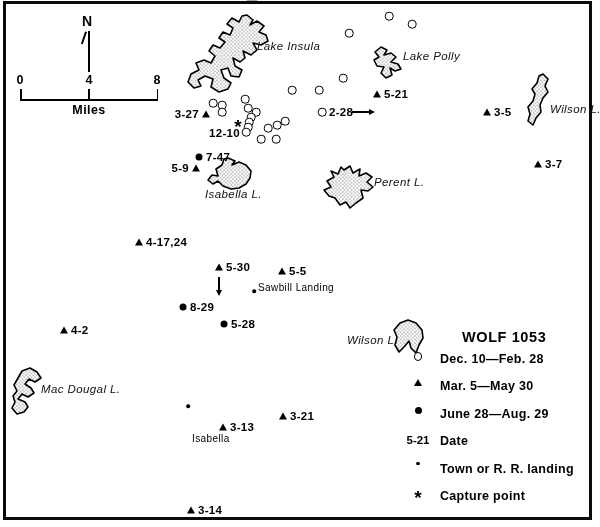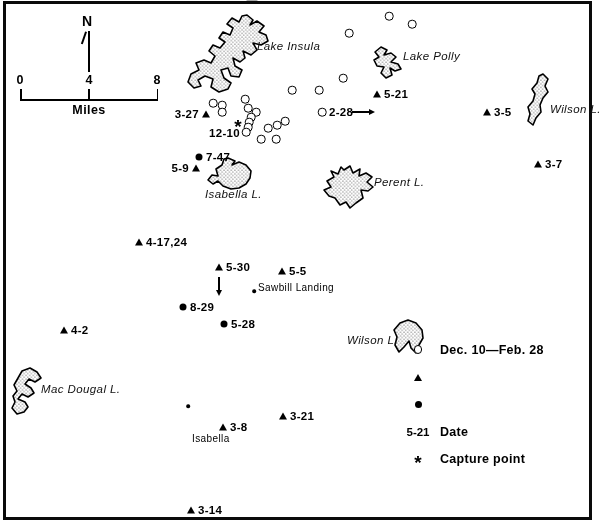--- a/index.html
+++ b/index.html
@@ -164,6 +164,7 @@
     </div>
 
   <div class="legend">
+    <div class="legend-title">WOLF 1053</div>
     <div class="legend-rows" id="legend-rows">
         <div class="legend-row">
           <span class="legend-sym">

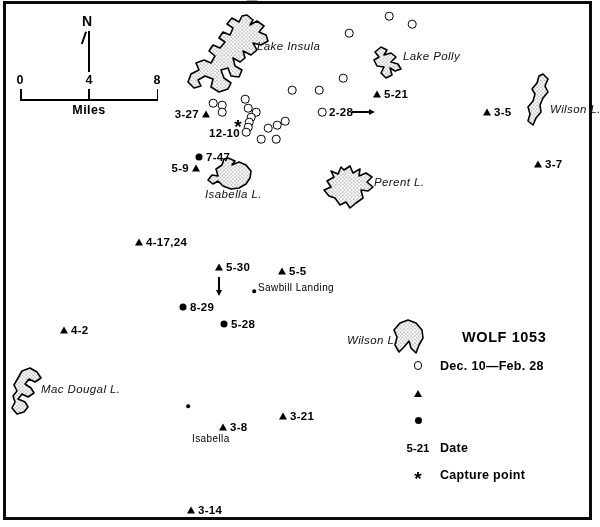--- a/index.html
+++ b/index.html
@@ -40,7 +40,7 @@
   .legend{position:absolute;left:396px;top:329px;width:198px;}
   .legend-title{margin-left:66px;font-weight:bold;font-size:14.5px;letter-spacing:.6px;}
   .legend-rows{margin-top:7px;}
-  .legend-row{height:27.4px;display:flex;align-items:center;}
+  .legend-row{height:27.4px;display:flex;align-items:flex-start;}
   .legend-sym{width:44px;display:flex;justify-content:center;align-items:center;
               font-weight:bold;font-size:11.5px;flex:0 0 44px;}
   .legend-sym .shape-asterisk{transform:translateY(4px);}

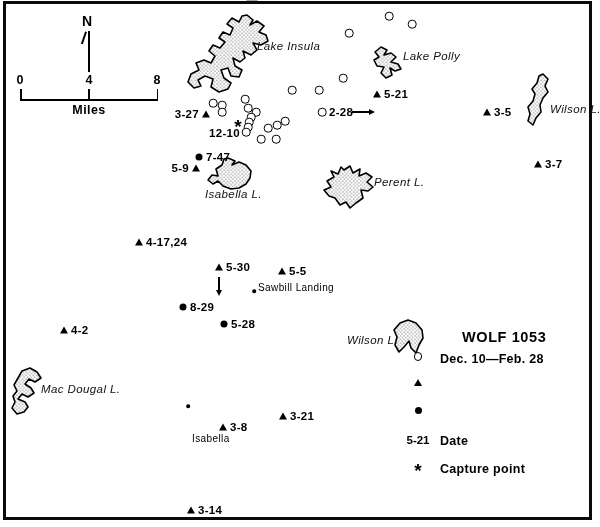--- a/index.html
+++ b/index.html
@@ -176,6 +176,7 @@
           <span class="legend-sym">
             <span class="shape-triangle"></span>
           </span>
+          <span class="legend-label">Mar. 5—May 30</span>
         </div>
         <div class="legend-row">
           <span class="legend-sym">

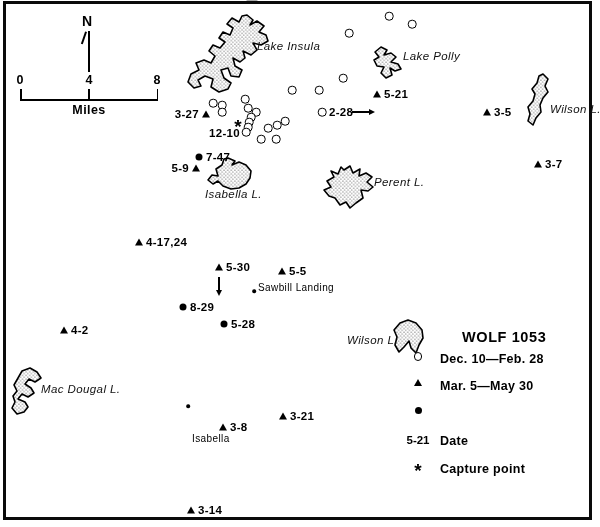--- a/index.html
+++ b/index.html
@@ -182,6 +182,7 @@
           <span class="legend-sym">
             <span class="shape-dot"></span>
           </span>
+          <span class="legend-label">June 28—Aug. 29</span>
         </div>
         <div class="legend-row">
           <span class="legend-sym">5-21</span>

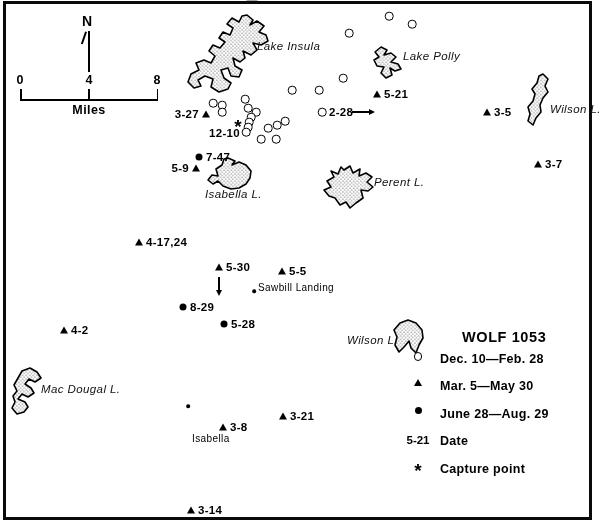--- a/index.html
+++ b/index.html
@@ -142,7 +142,7 @@
       <span class="pt shape-triangle" style="left: 283px; top: 416px;"></span>
       <span class="pt-label right" style="left: 290px; top: 416px;">3-21</span>
       <span class="pt shape-triangle" style="left: 223px; top: 427px;"></span>
-      <span class="pt-label right" style="left: 230px; top: 427px;">3-8</span>
+      <span class="pt-label right" style="left: 230px; top: 427px;">3-13</span>
       <span class="pt shape-triangle" style="left: 191px; top: 510px;"></span>
       <span class="pt-label right" style="left: 198px; top: 510px;">3-14</span>
       <span class="pt shape-town" style="left: 254px; top: 291px;"></span>

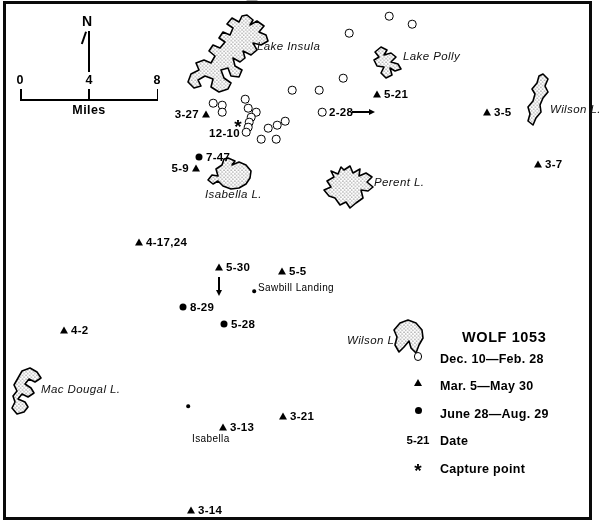--- a/index.html
+++ b/index.html
@@ -190,6 +190,12 @@
         </div>
         <div class="legend-row">
           <span class="legend-sym">
+            <span class="shape-town"></span>
+          </span>
+          <span class="legend-label">Town or R. R. landing</span>
+        </div>
+        <div class="legend-row">
+          <span class="legend-sym">
             <span class="shape-asterisk">*</span>
           </span>
           <span class="legend-label">Capture point</span>

